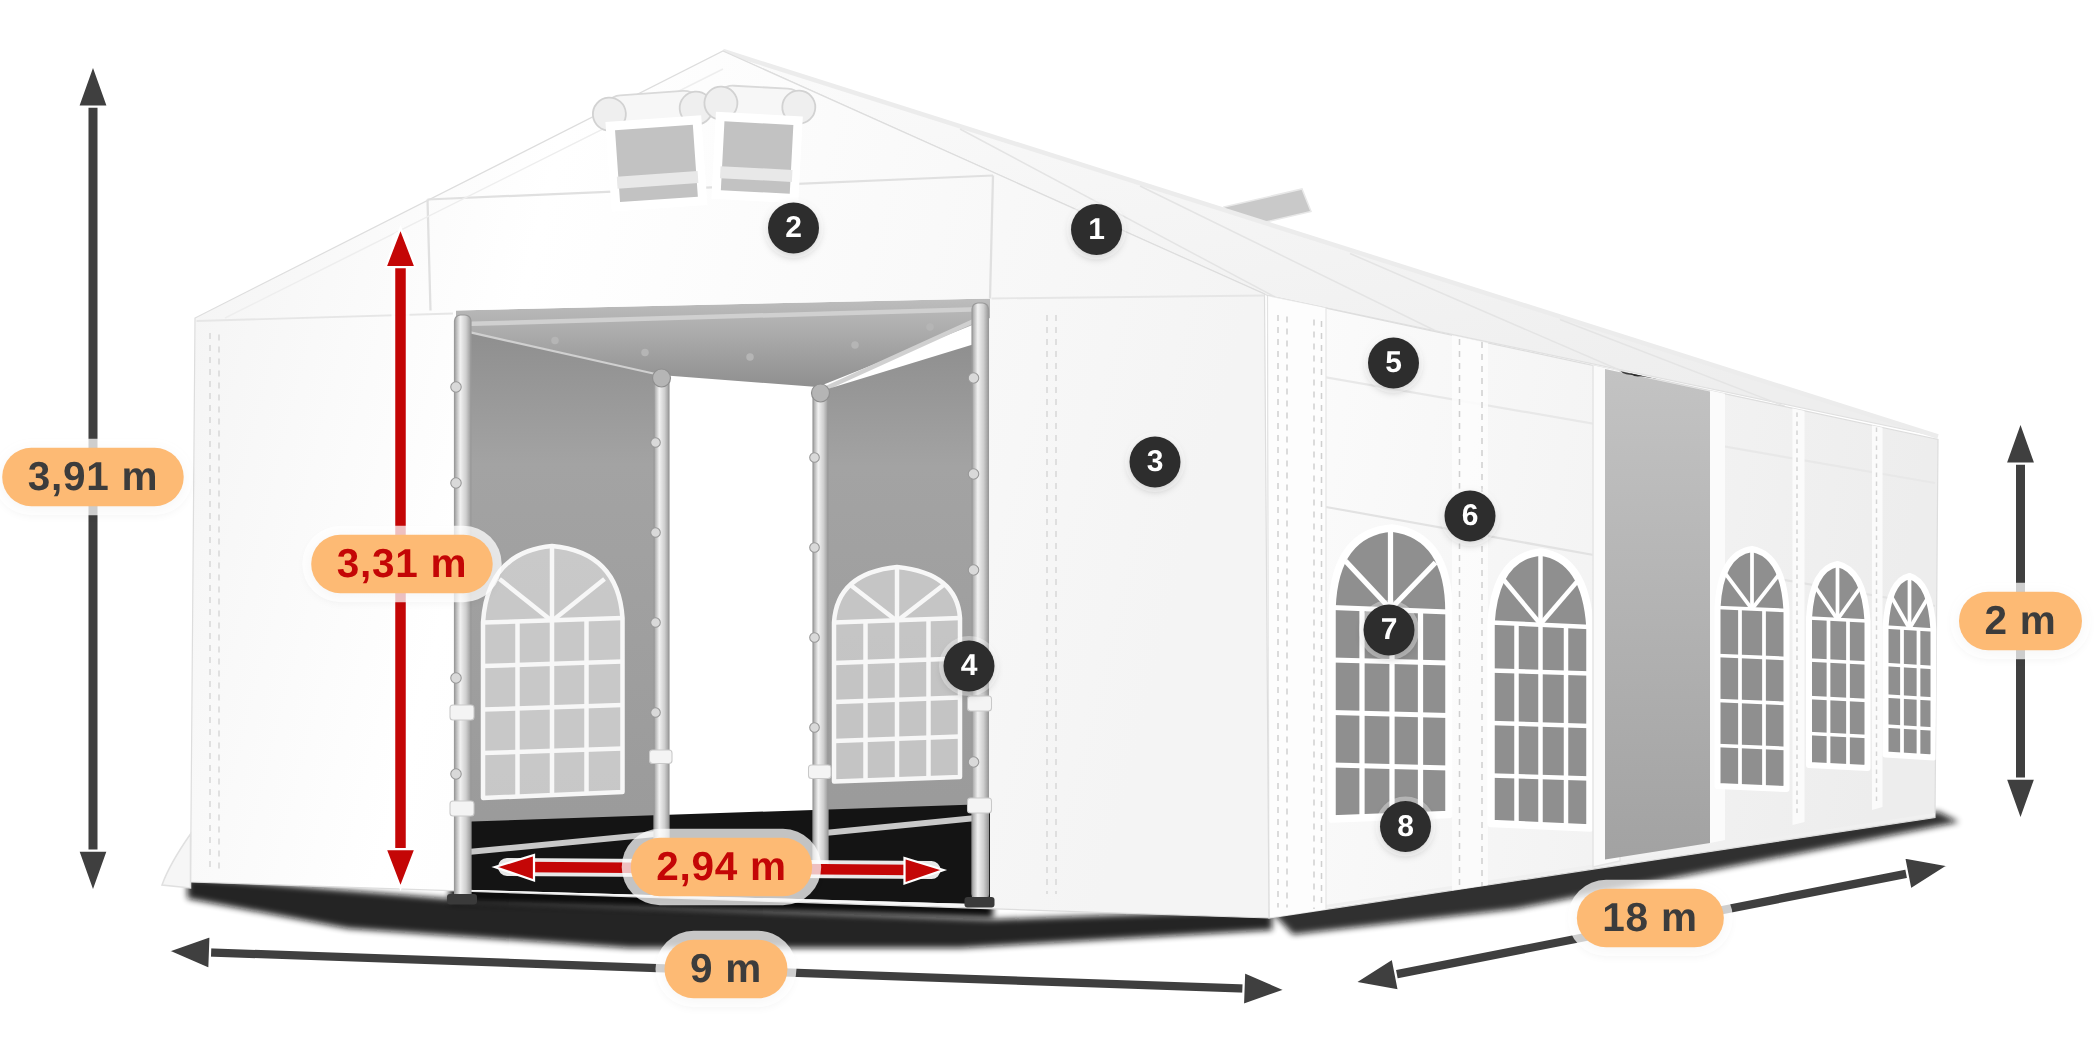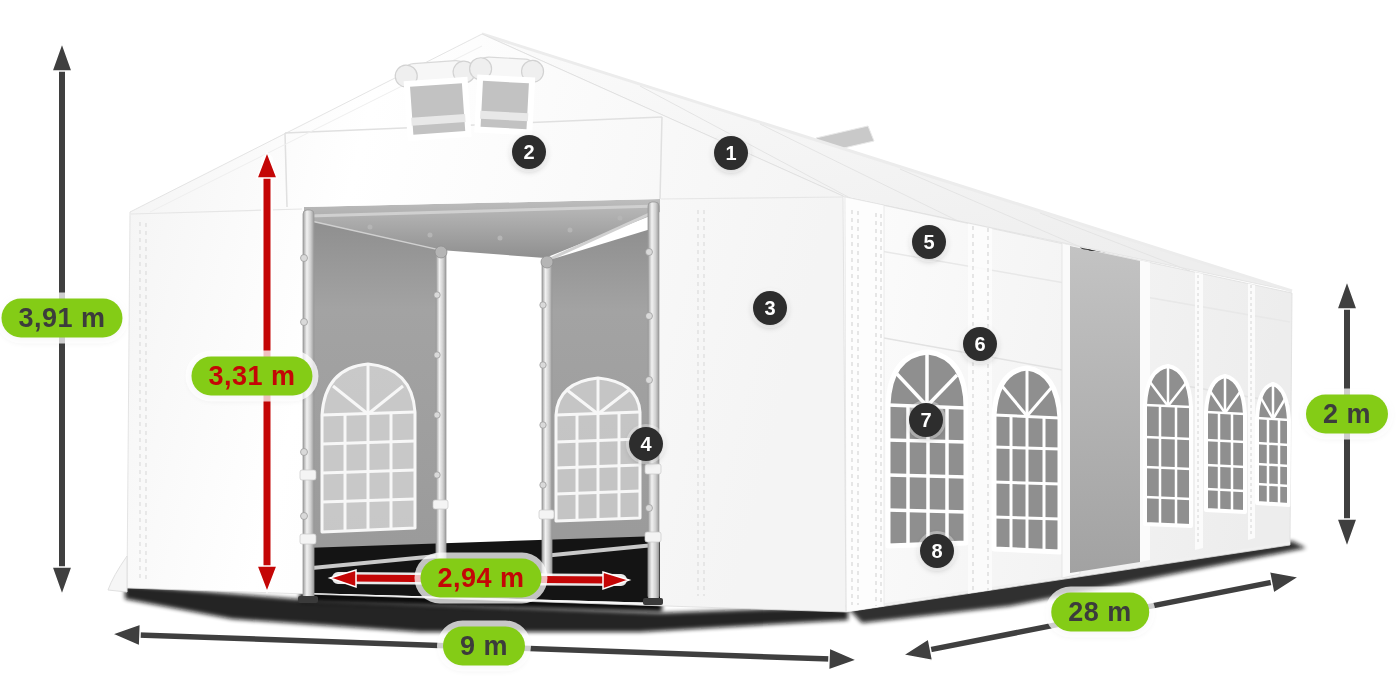--- a/index.html
+++ b/index.html
@@ -10,7 +10,7 @@
   .stage svg{position:absolute;left:0;top:0;}
   .dim-label{
     position:absolute;transform:translate(-50%,-50%);
-    background:#84cc16;border-radius:22px;padding:6px 17px;
+    background:#fdba74;border-radius:22px;padding:6px 17px;
     font-weight:bold;font-size:27px;line-height:1;color:#3c3c3c;white-space:nowrap;
     box-shadow:0 0 0 6px rgba(255,255,255,.75),0 2px 9px rgba(0,0,0,.16);
     letter-spacing:.5px;

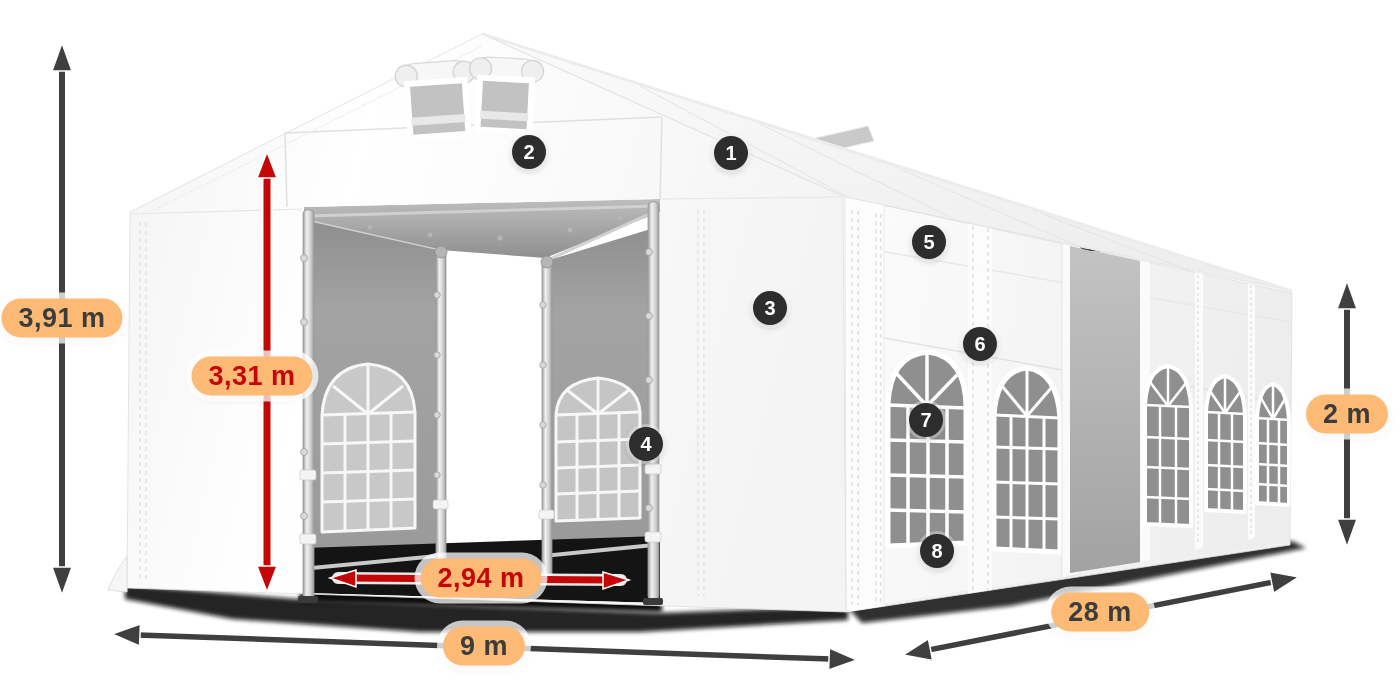--- a/index.html
+++ b/index.html
@@ -369,7 +369,7 @@
 </svg>
 
 <div class="dim-label" style="left:62px;top:318px">3,91 m</div>
-<div class="dim-label red" style="left:252px;top:376px">3,31 m</div>
+<div class="dim-label red" style="left:268px;top:376px">3,31 m</div>
 <div class="dim-label red" style="left:481px;top:578px">2,94 m</div>
 <div class="dim-label" style="left:484px;top:646px">9 m</div>
 <div class="dim-label" style="left:1100px;top:612px">28 m</div>

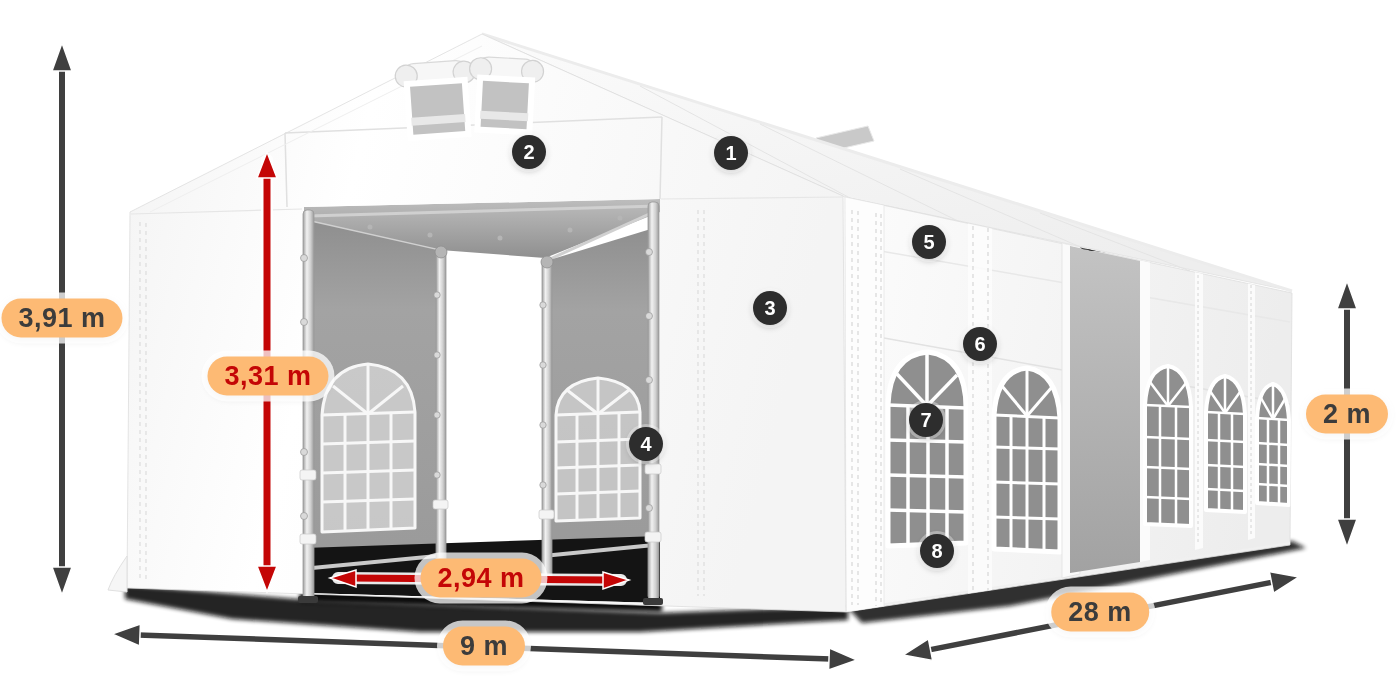--- a/index.html
+++ b/index.html
@@ -372,7 +372,7 @@
 <div class="dim-label red" style="left:268px;top:376px">3,31 m</div>
 <div class="dim-label red" style="left:481px;top:578px">2,94 m</div>
 <div class="dim-label" style="left:484px;top:646px">9 m</div>
-<div class="dim-label" style="left:1100px;top:612px">28 m</div>
+<div class="dim-label" style="left:1100px;top:612px">18 m</div>
 <div class="dim-label" style="left:1347px;top:414px">2 m</div>
 
 <div class="marker" style="left:731px;top:153px">1</div>

